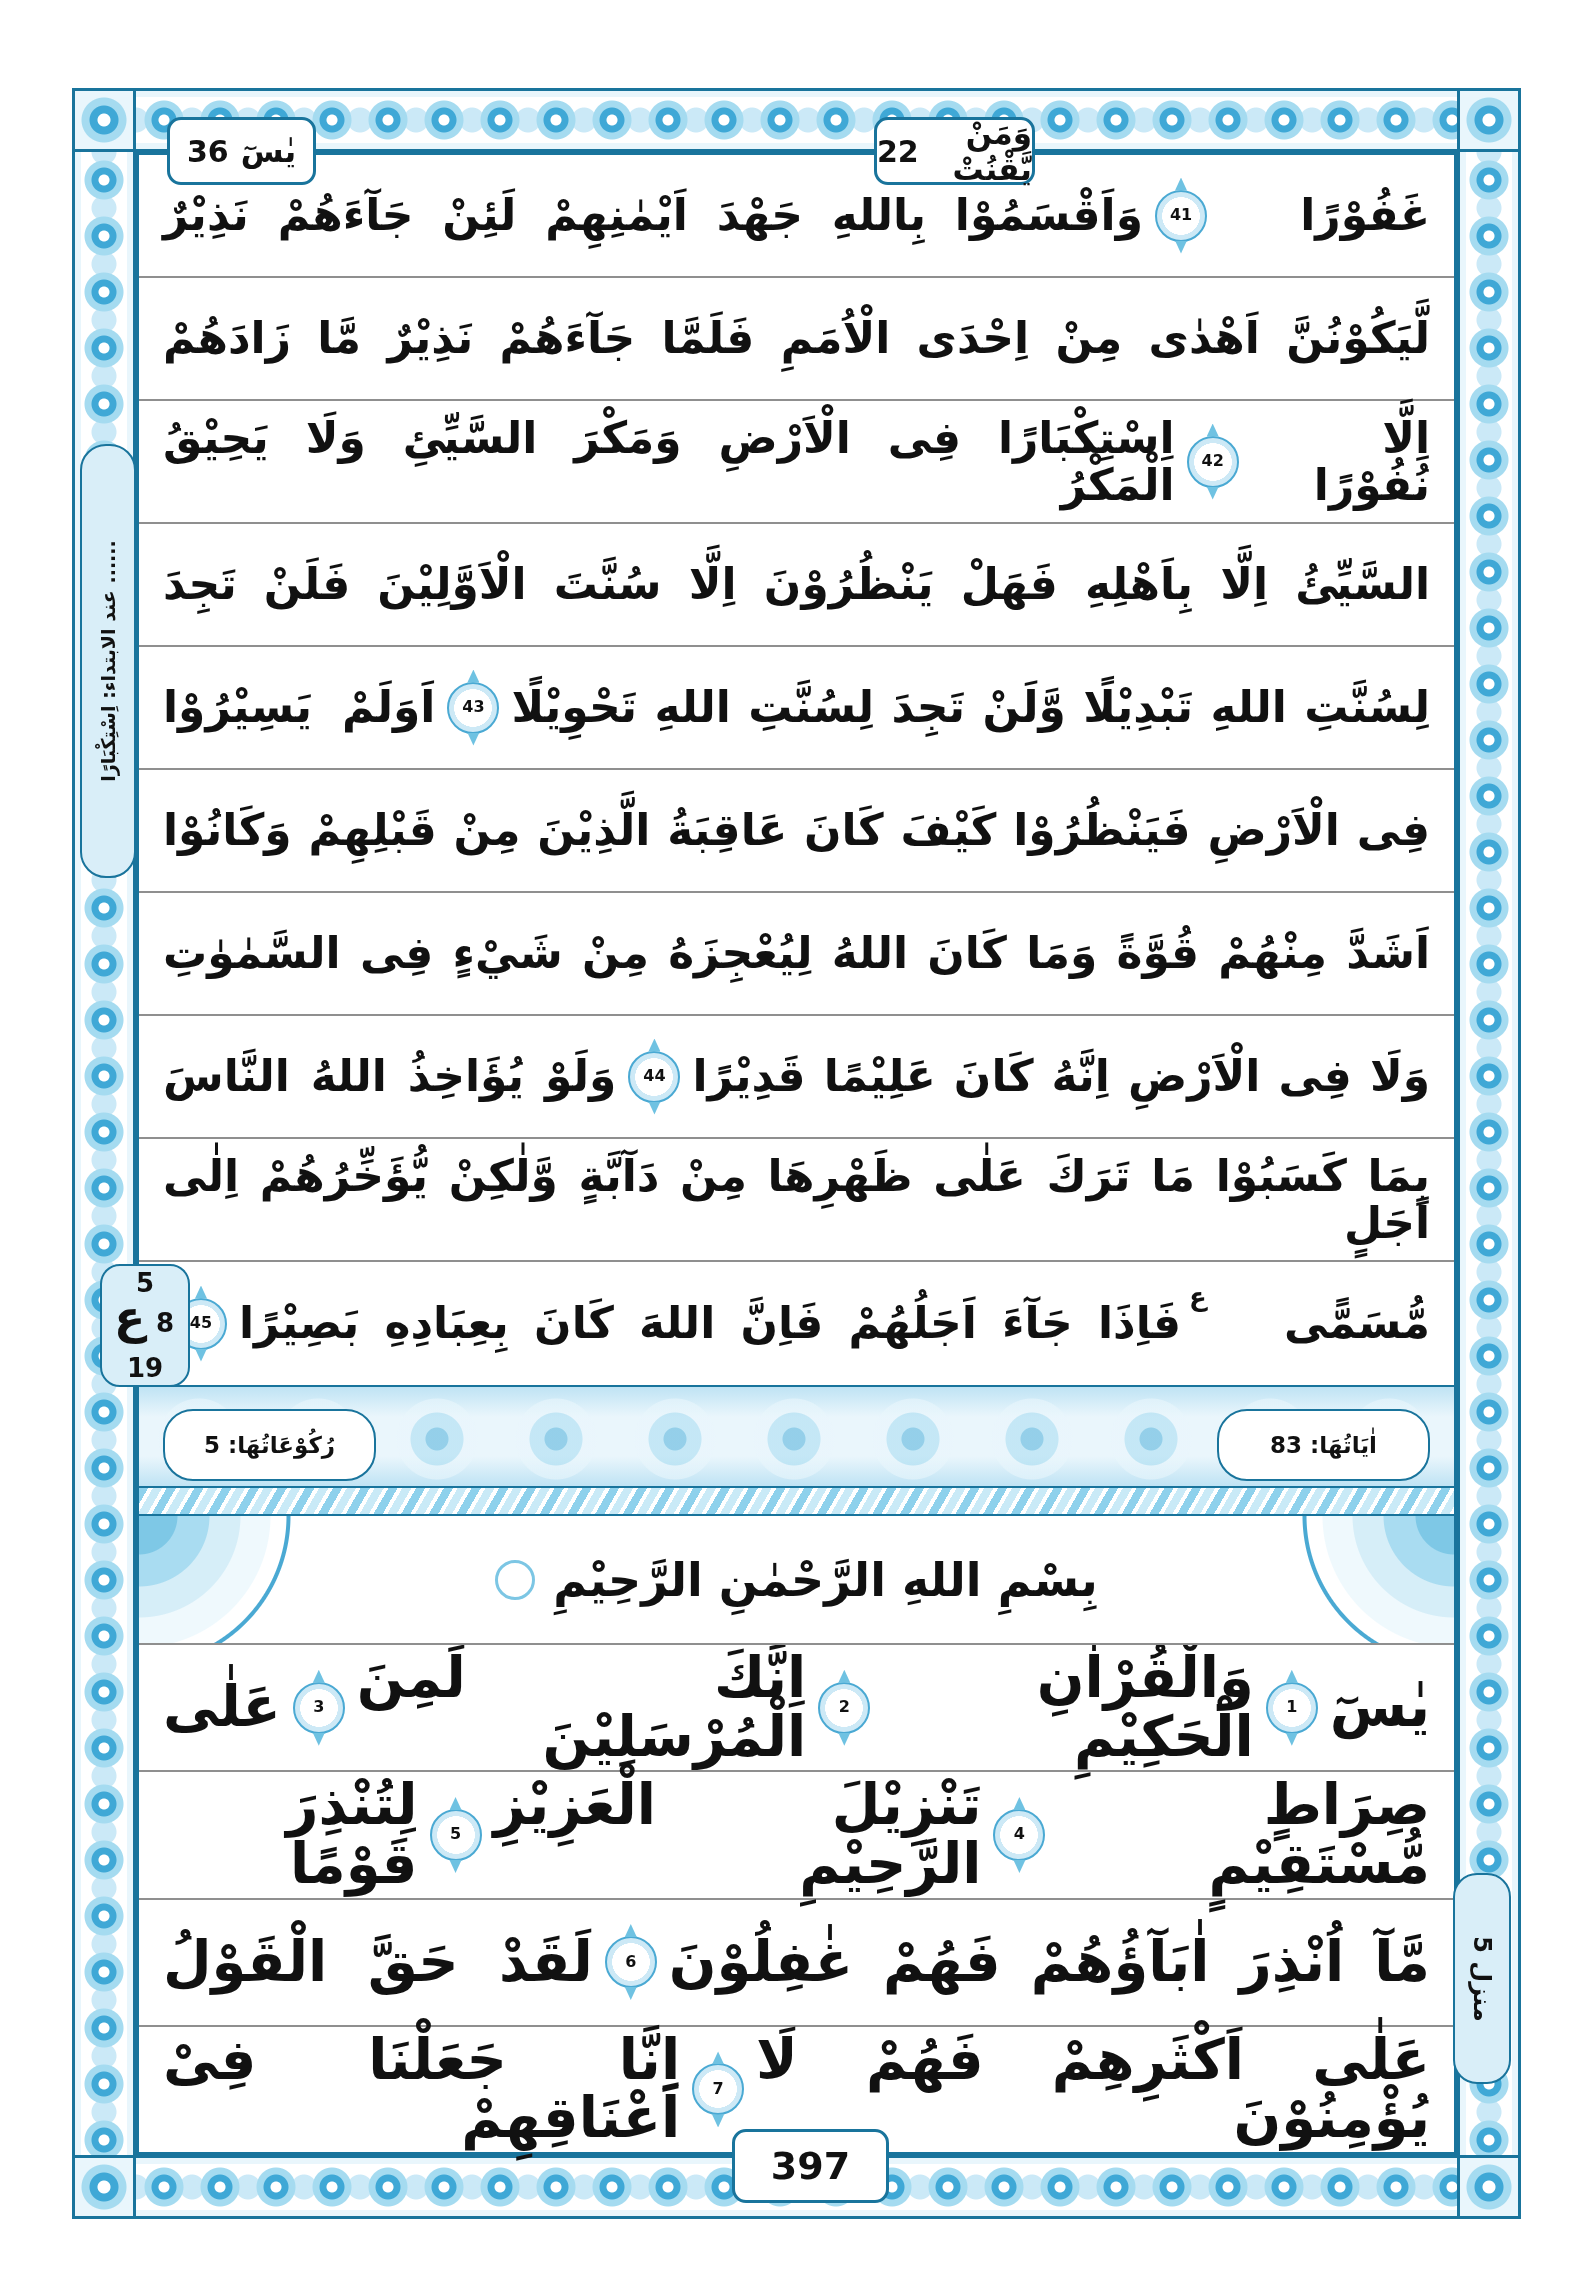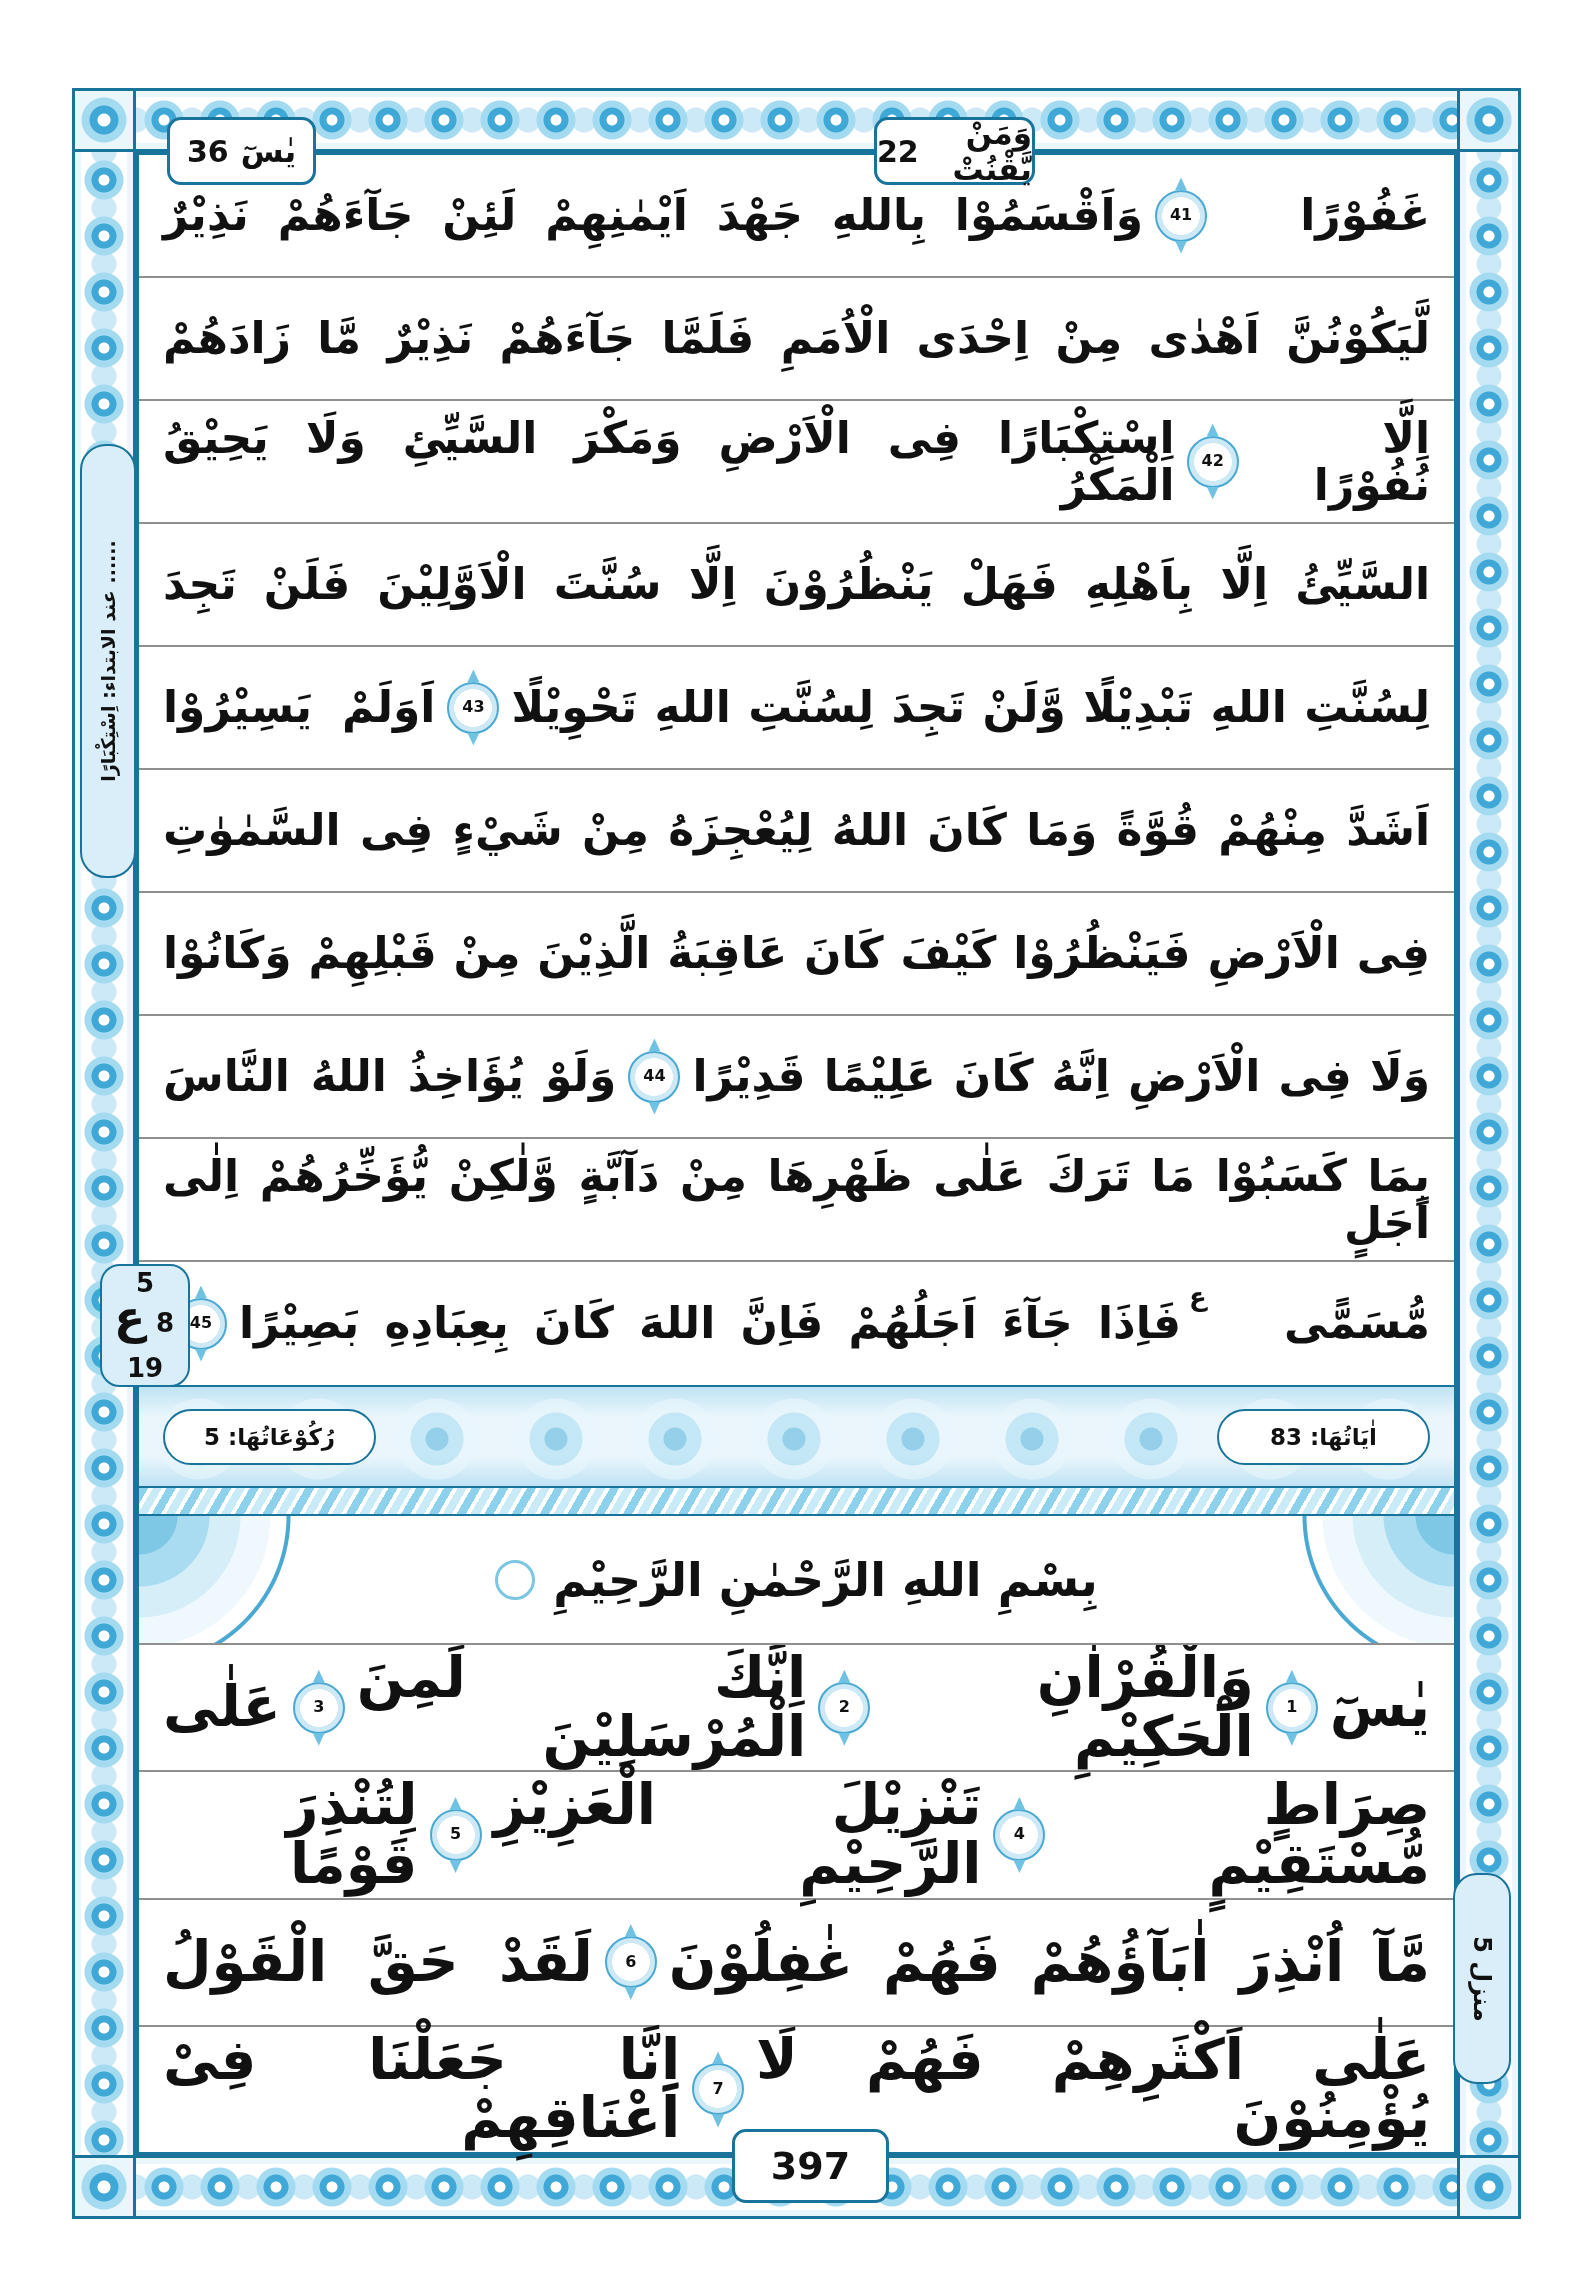--- a/index.html
+++ b/index.html
@@ -211,12 +211,12 @@
           </div>
           <div class="text-line">
             <div class="line-flow">
+              <span class="ayah-text">فِى الْاَرْضِ فَيَنْظُرُوْا كَيْفَ كَانَ عَاقِبَةُ الَّذِيْنَ مِنْ قَبْلِهِمْ وَكَانُوْا</span>
+            </div>
+          </div>
+          <div class="text-line">
+            <div class="line-flow">
               <span class="ayah-text">اَشَدَّ مِنْهُمْ قُوَّةً وَمَا كَانَ اللهُ لِيُعْجِزَهُ مِنْ شَيْءٍ فِى السَّمٰوٰتِ</span>
-            </div>
-          </div>
-          <div class="text-line">
-            <div class="line-flow">
-              <span class="ayah-text">فِى الْاَرْضِ فَيَنْظُرُوْا كَيْفَ كَانَ عَاقِبَةُ الَّذِيْنَ مِنْ قَبْلِهِمْ وَكَانُوْا</span>
             </div>
           </div>
           <div class="text-line">

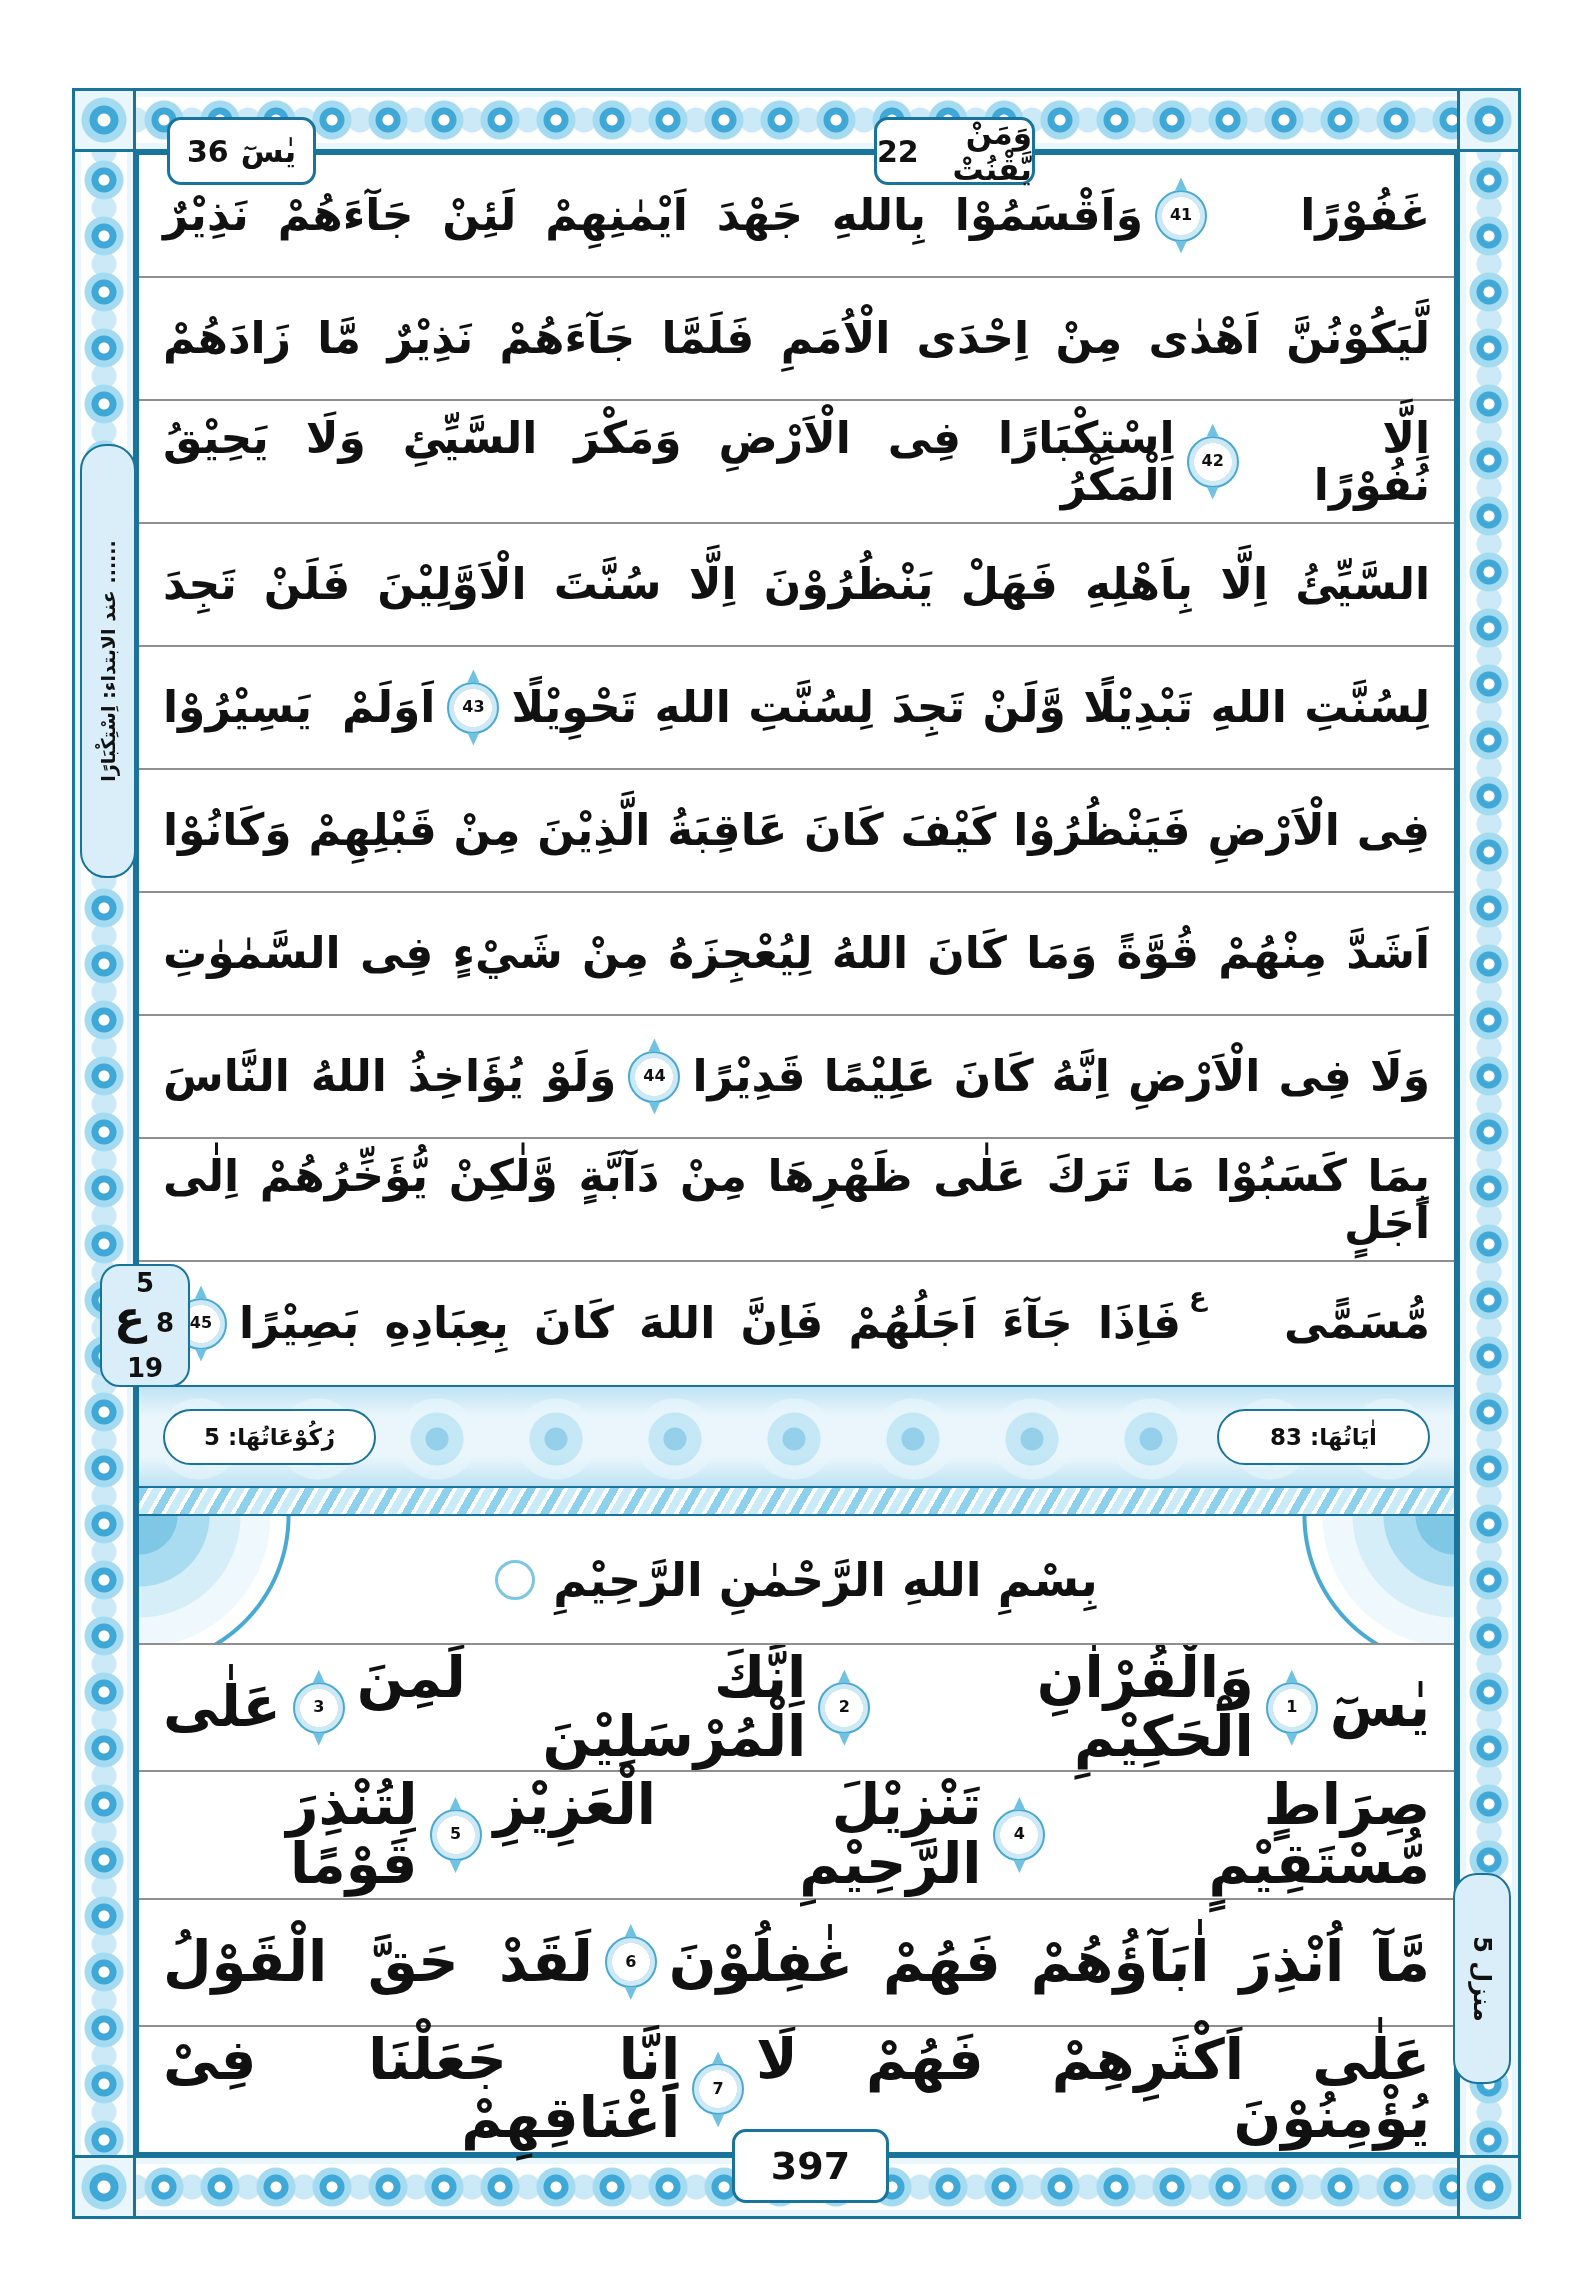--- a/index.html
+++ b/index.html
@@ -95,7 +95,7 @@
     left:50%; transform:translateX(-50%); top:12px; width:557px; height:80px;
     border-radius:40px; font-size:36px; font-weight:700;
   }
-  .cartouche.side{top:22px; width:213px; height:56px; border-radius:30px; font-size:23px; font-weight:700;}
+  .cartouche.side{top:22px; width:213px; height:72px; border-radius:30px; font-size:23px; font-weight:700;}
   .cartouche.side.r{right:24px;} .cartouche.side.l{left:24px;}
 
   .rope{

